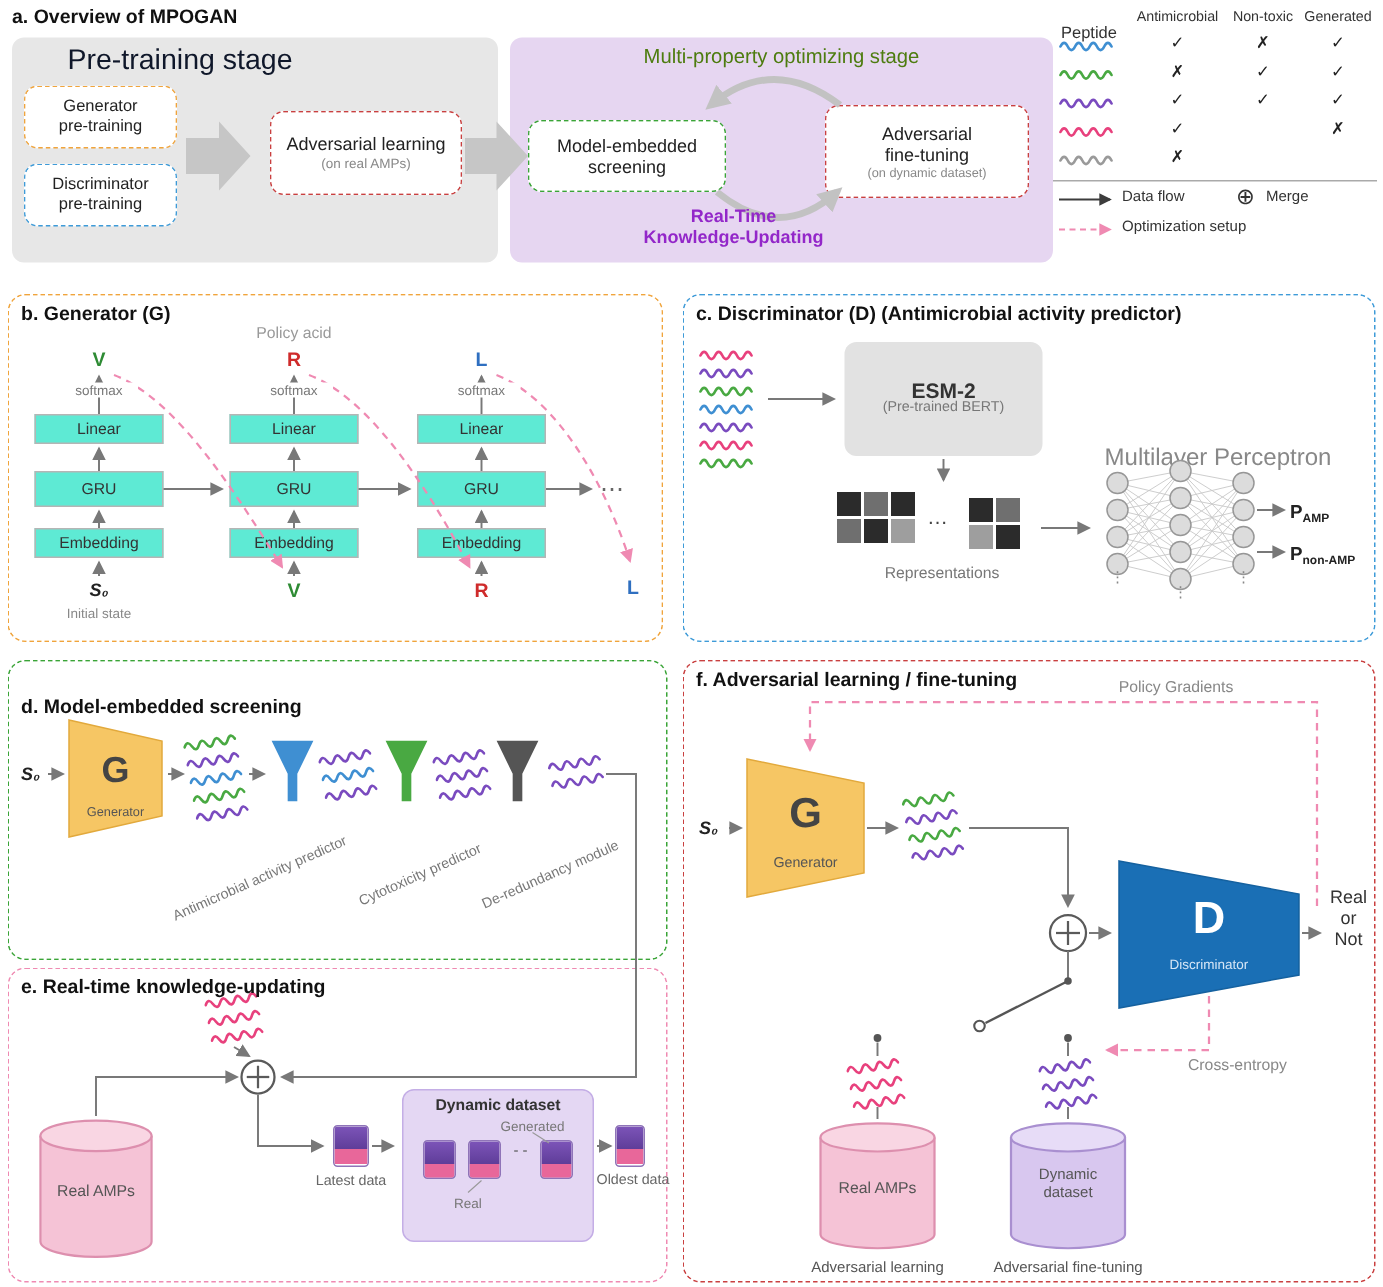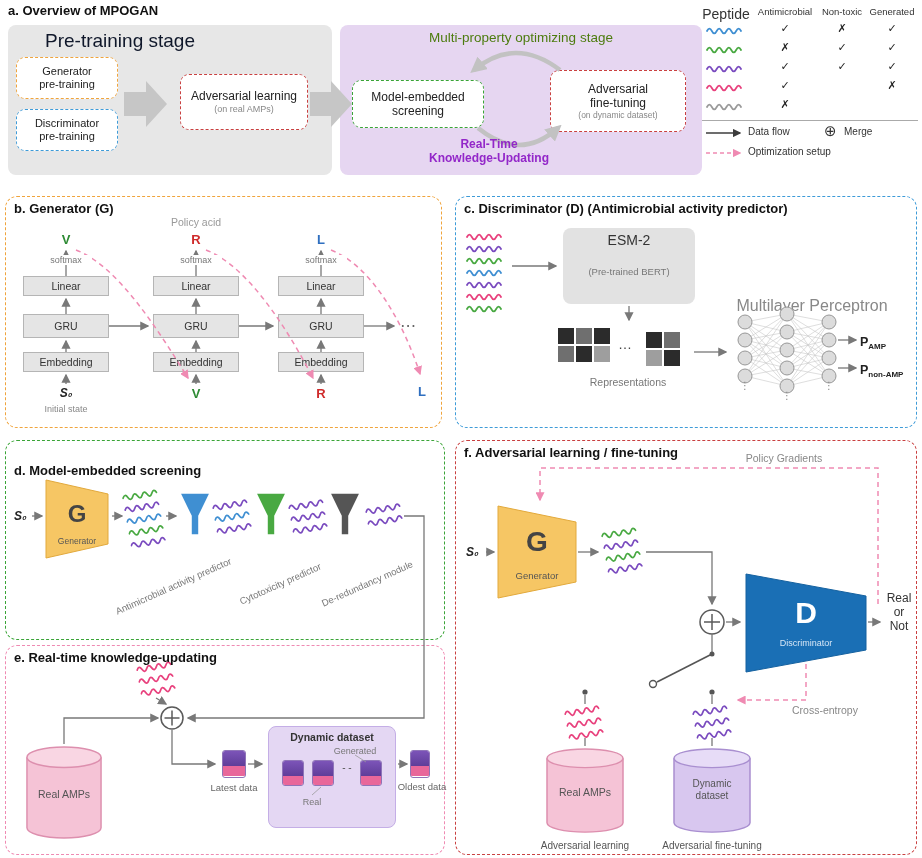--- a/index.html
+++ b/index.html
@@ -62,7 +62,7 @@
 <div class="abs ctr ml" style="left:414px;top:138px;width:150px;font-size:12px;font-weight:bold;color:#9327c9;line-height:1.15;z-index:20">Real-Time
 Knowledge-Updating</div>
 
-<div class="abs ctr" style="left:702px;top:6px;width:48px;font-size:14px;color:#333">Peptide</div>
+<div class="abs ctr" style="left:702px;top:16px;width:48px;font-size:11px;color:#333">Peptide</div>
 <div class="abs ctr" style="left:752px;top:6px;width:66px;font-size:9.5px;color:#333">Antimicrobial</div>
 <div class="abs ctr" style="left:818px;top:6px;width:48px;font-size:9.5px;color:#333">Non-toxic</div>
 <div class="abs ctr" style="left:866px;top:6px;width:52px;font-size:9.5px;color:#333">Generated</div>

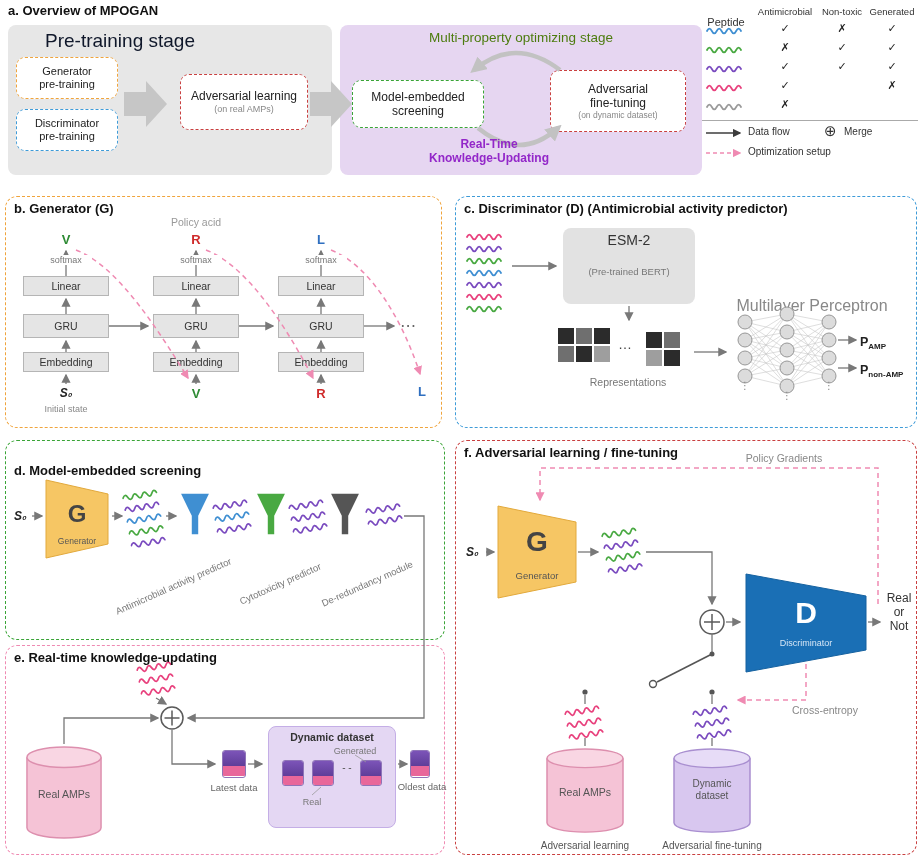--- a/index.html
+++ b/index.html
@@ -177,7 +177,7 @@
     </div>
 
 <div class="abs" style="left:563px;top:228px;width:132px;height:76px;background:#e2e2e2;border-radius:8px"></div>
-<div class="abs ctr" style="left:563px;top:232px;width:132px;font-size:14px;font-weight:400;color:#333;z-index:20">ESM-2</div>
+<div class="abs ctr" style="left:563px;top:252px;width:132px;font-size:14px;font-weight:700;color:#333;z-index:20">ESM-2</div>
 <div class="abs ctr" style="left:563px;top:266px;width:132px;font-size:9.5px;color:#777;z-index:20">(Pre-trained BERT)</div>
 
 <div class="abs" style="left:558px;top:328px;display:grid;grid-template-columns:repeat(3,16px);gap:2px">

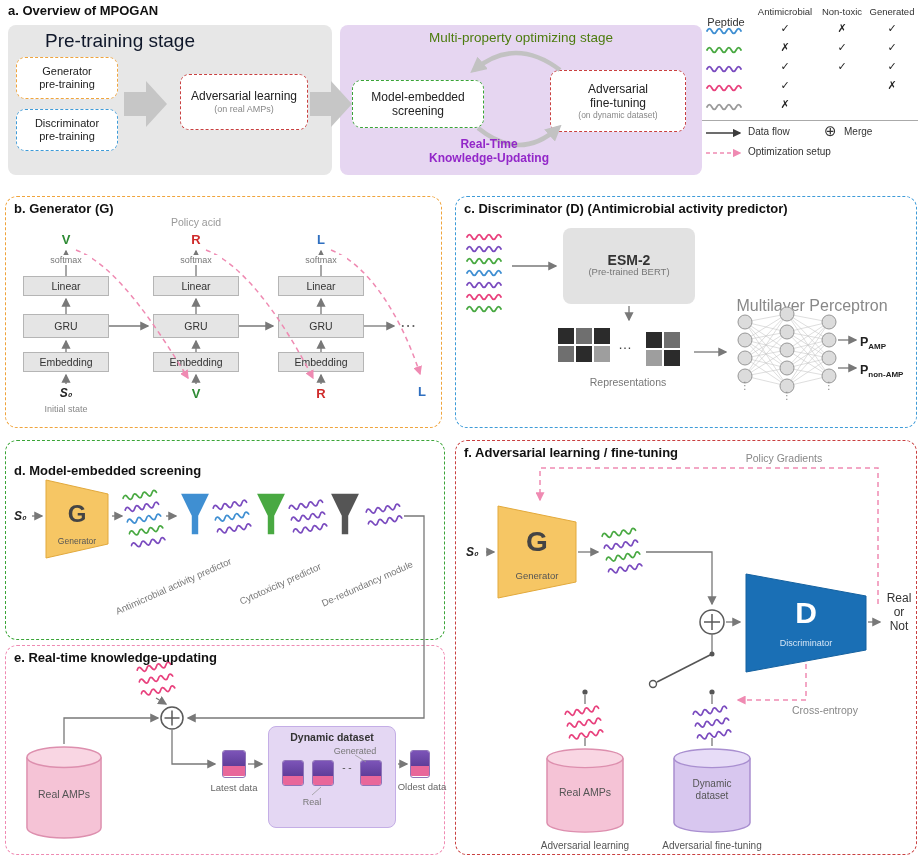--- a/index.html
+++ b/index.html
@@ -11,7 +11,7 @@
 .panel{position:absolute;border:1.7px dashed;border-radius:12px;background:transparent}
 .ptitle{position:absolute;font-weight:bold;font-size:13px;color:#111;z-index:20}
 .box{position:absolute;background:#fff;border:1.6px dashed;border-radius:9px;display:flex;flex-direction:column;align-items:center;justify-content:center;text-align:center;line-height:1.2}
-.gbox{position:absolute;background:#e5e5e5;border:1px solid #b5b5b5;display:flex;align-items:center;justify-content:center;font-size:10.5px;color:#333}
+.gbox{position:absolute;background:#5eead4;border:1px solid #b5b5b5;display:flex;align-items:center;justify-content:center;font-size:10.5px;color:#333}
 .sqcol{position:absolute;display:flex;flex-direction:column;gap:2px}
 .sq{width:36px;height:10px;display:block}
 .c-blue{color:#3f8fd2}.c-green{color:#49a942}.c-purple{color:#7a4bbf}.c-pink{color:#e8417d}.c-gray{color:#9a9a9a}

